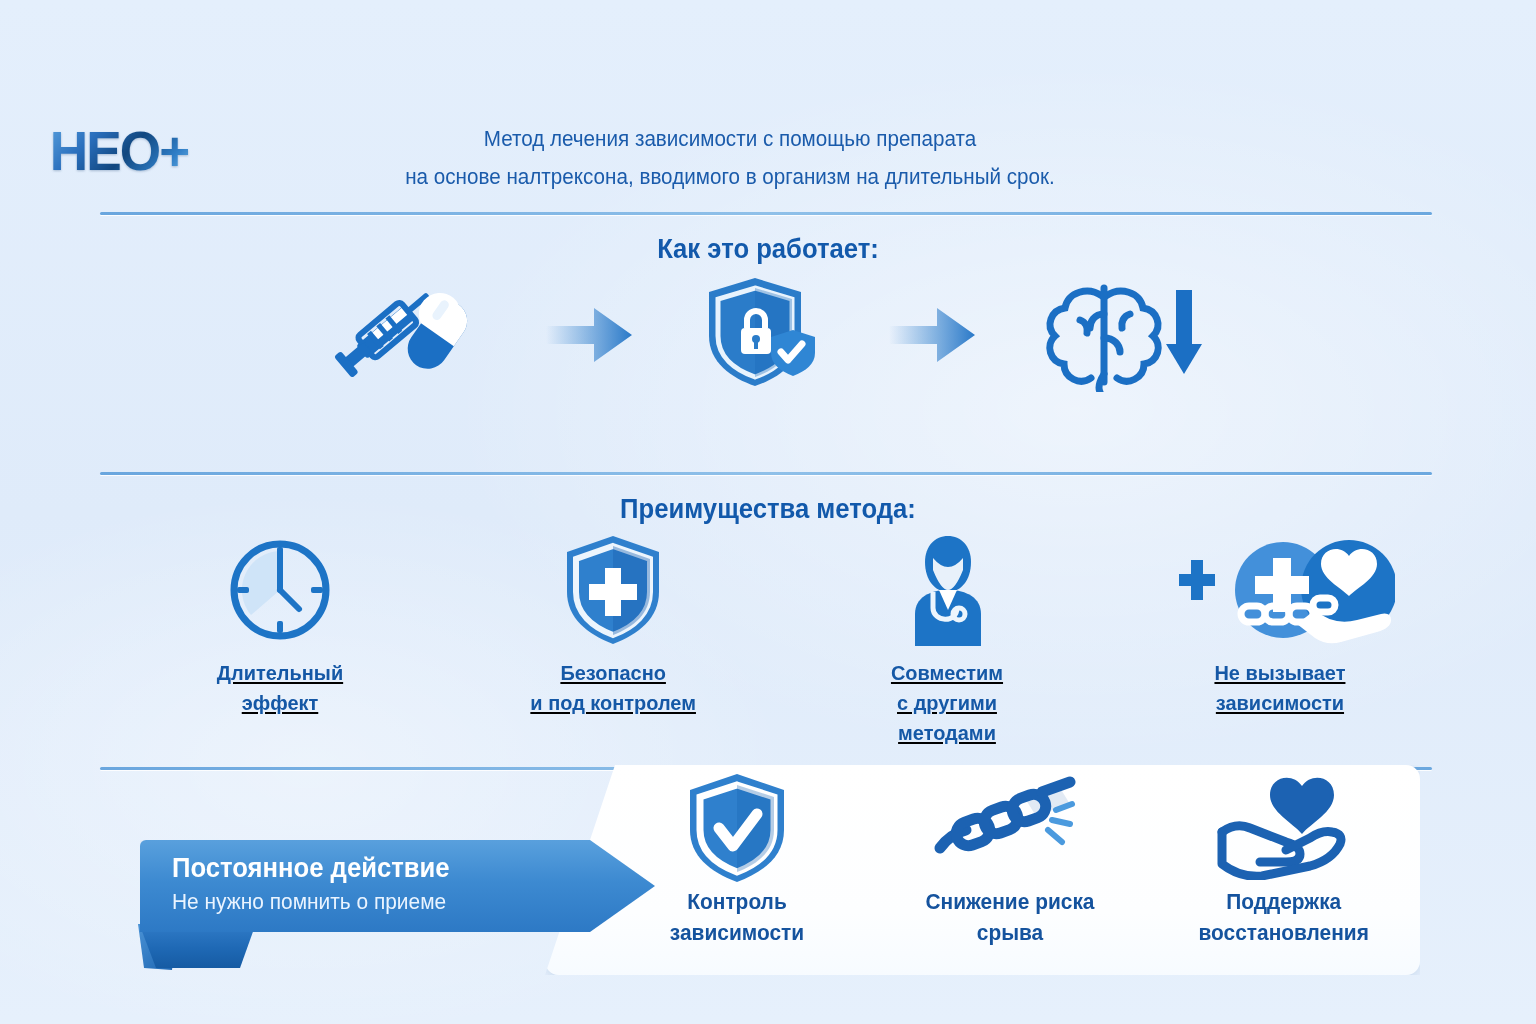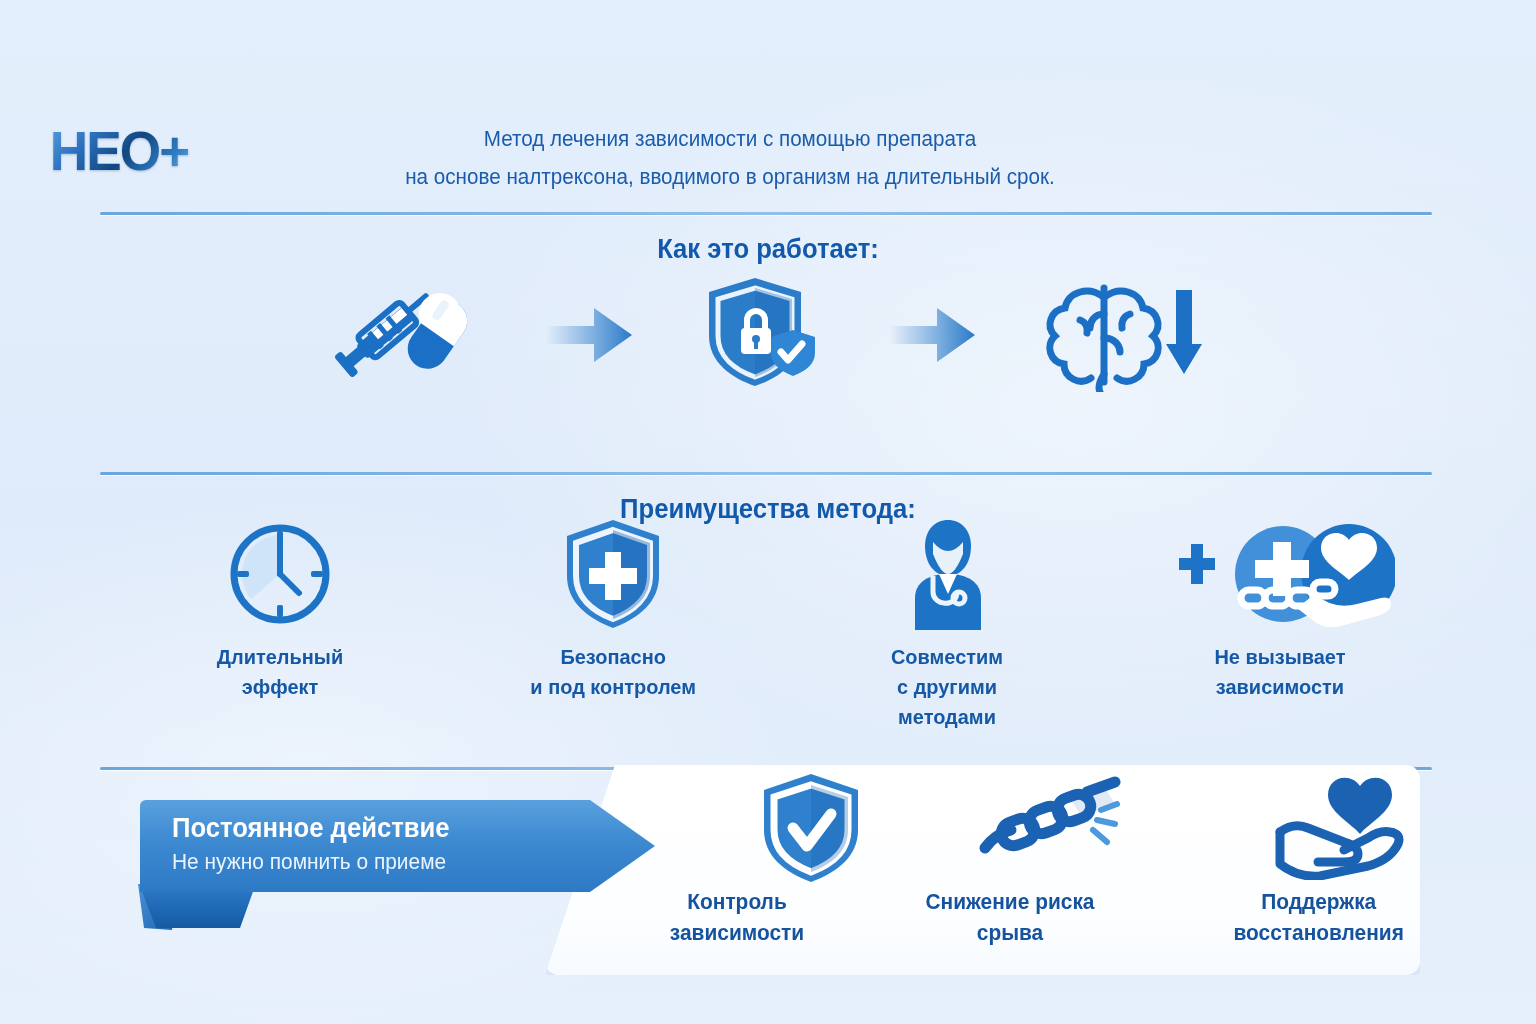--- a/index.html
+++ b/index.html
@@ -64,8 +64,8 @@
   .big-arrow{width:86px;height:62px;flex:0 0 auto;}
 
   
-  #adv-row{position:absolute;left:180px;top:520px;width:1200px;height:210px;
-    display:flex;align-items:flex-start;justify-content:space-between;}
+  #adv-row{position:absolute;left:180px;top:536px;width:1200px;height:210px;
+    display:flex;align-items:flex-start;justify-content:space-between;text-decoration:underline;}
   .adv{width:200px;display:flex;flex-direction:column;align-items:center;}
   .adv .ico{height:108px;display:flex;align-items:center;justify-content:center;}
   .adv .alab{margin-top:14px;text-align:center;color:#1558a6;font-size:21px;

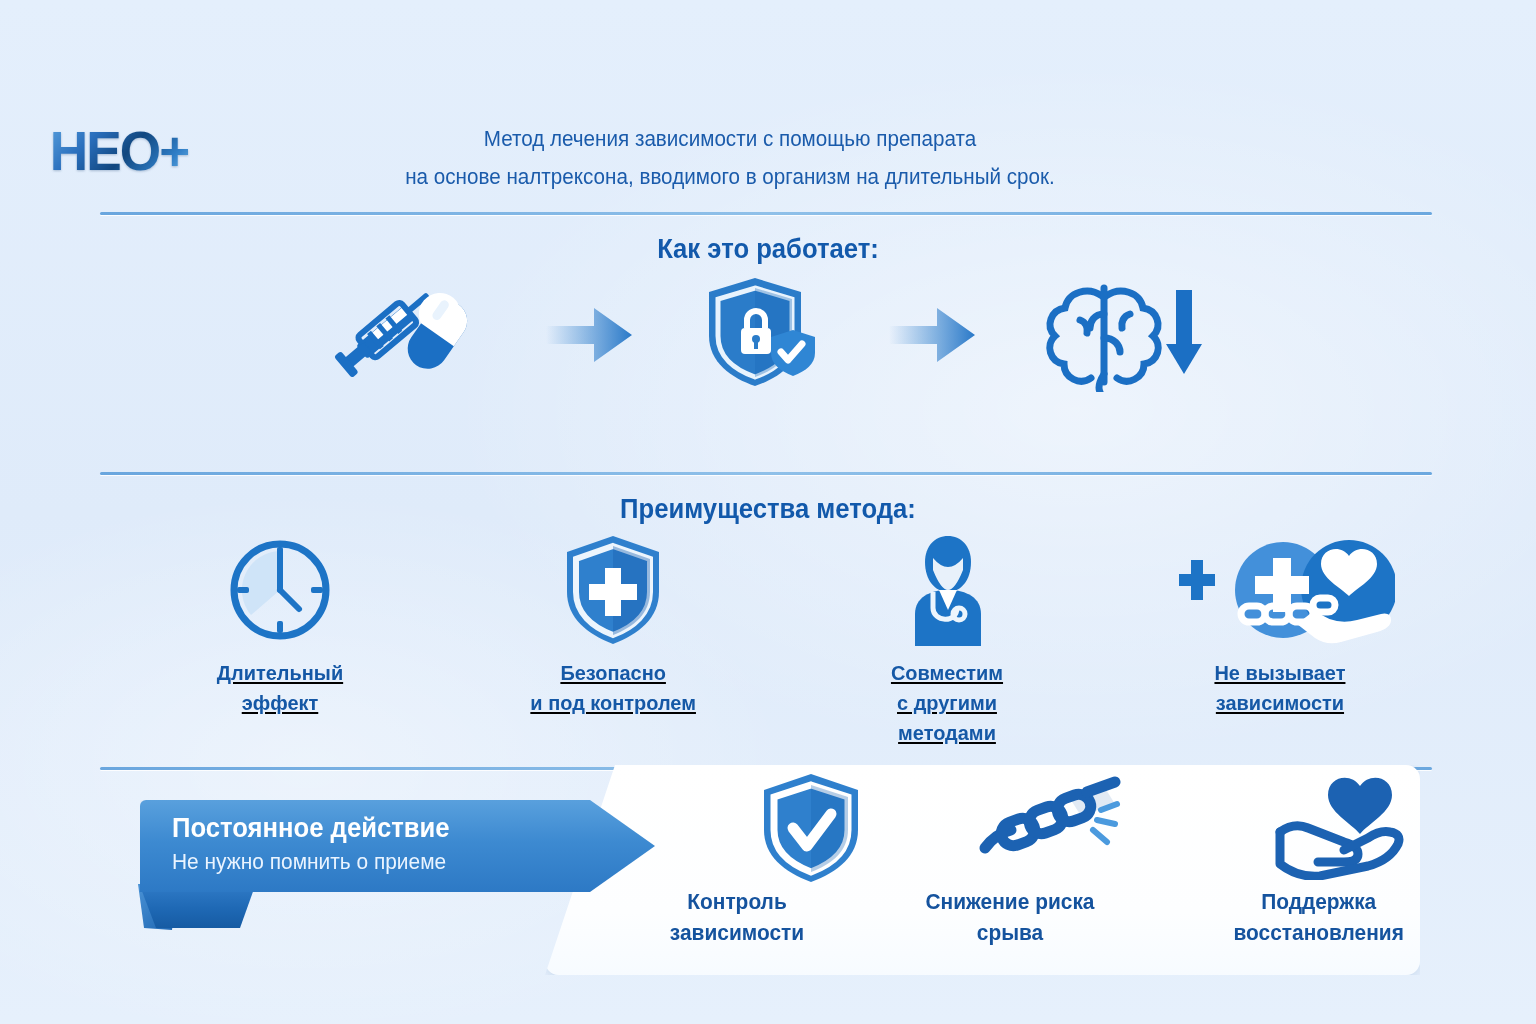--- a/index.html
+++ b/index.html
@@ -85,7 +85,7 @@
     font-weight:bold;line-height:31px;transform:scaleX(.95);}
 
   
-  #ribbon{position:absolute;left:140px;top:800px;width:515px;height:92px;}
+  #ribbon{position:absolute;left:140px;top:840px;width:515px;height:92px;}
   #ribbon-body{position:absolute;left:0;top:0;width:515px;height:92px;
     background:linear-gradient(180deg,#59a0dd 0%,#3d8ad1 45%,#2d79c5 100%);
     border-radius:6px 0 0 0;

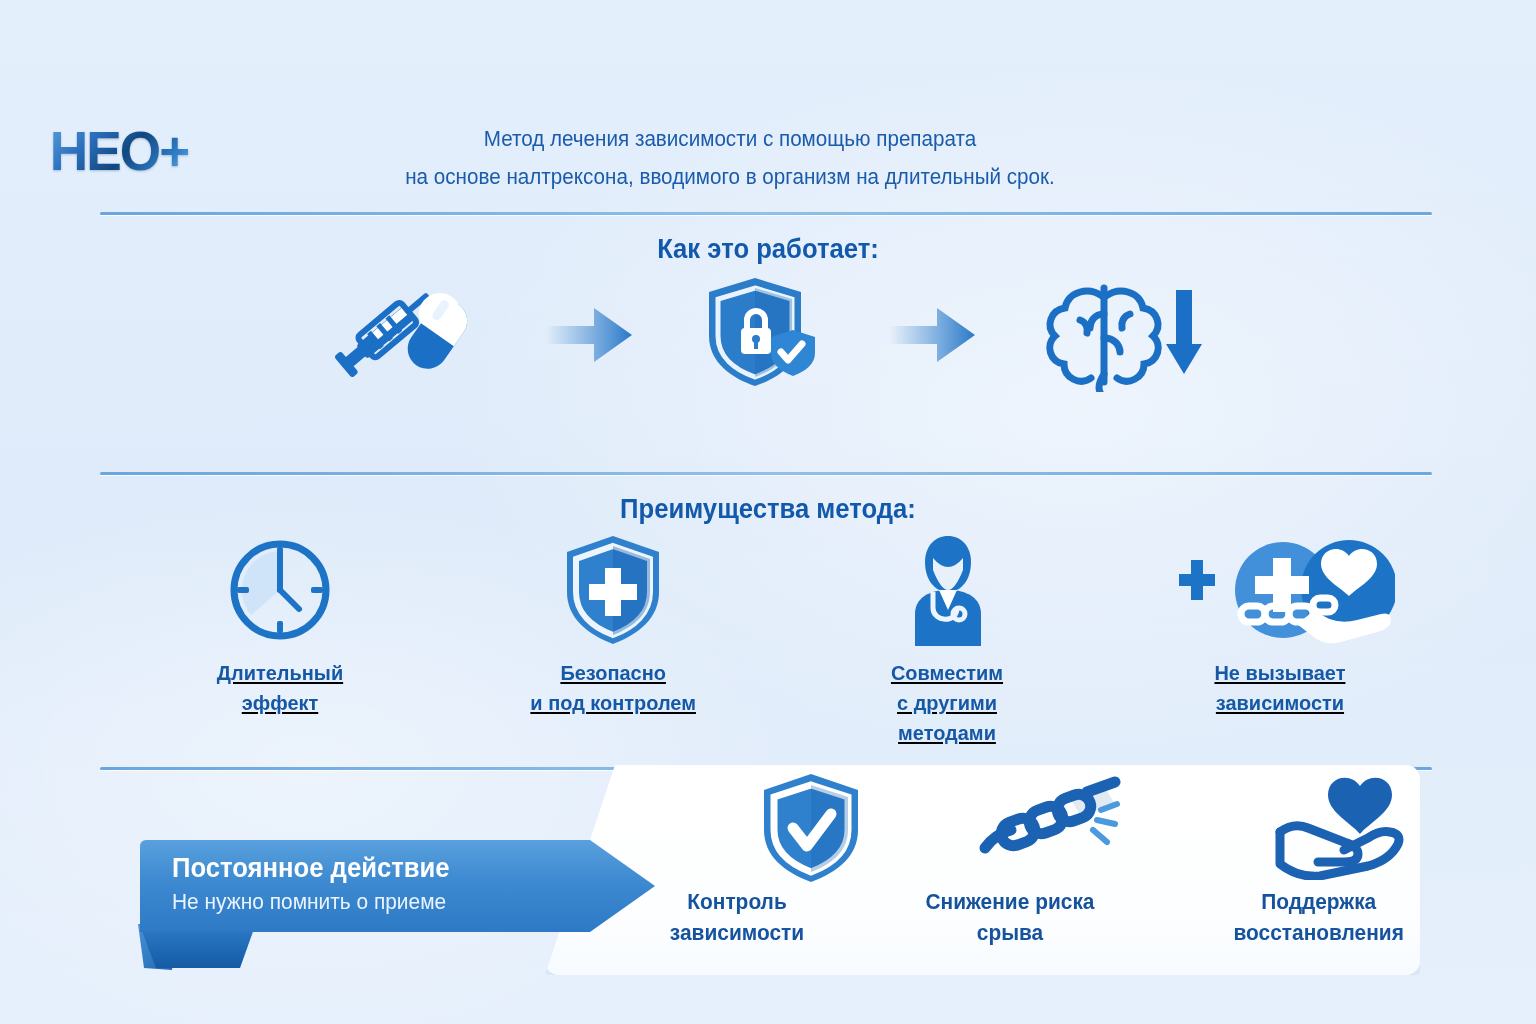--- a/index.html
+++ b/index.html
@@ -79,7 +79,7 @@
     clip-path:polygon(70px 0, 875px 0, 875px 210px, 0 210px);}
   #bottom-icons{position:absolute;left:600px;top:778px;width:820px;height:190px;
     display:flex;align-items:flex-start;justify-content:space-around;}
-  .bitem{width:250px;display:flex;flex-direction:column;align-items:flex-end;}
+  .bitem{width:250px;display:flex;flex-direction:column;align-items:center;}
   .bitem .ico{height:100px;display:flex;align-items:center;justify-content:center;}
   .bitem .blab{margin-top:8px;text-align:center;color:#15539e;font-size:22px;
     font-weight:bold;line-height:31px;transform:scaleX(.95);}

